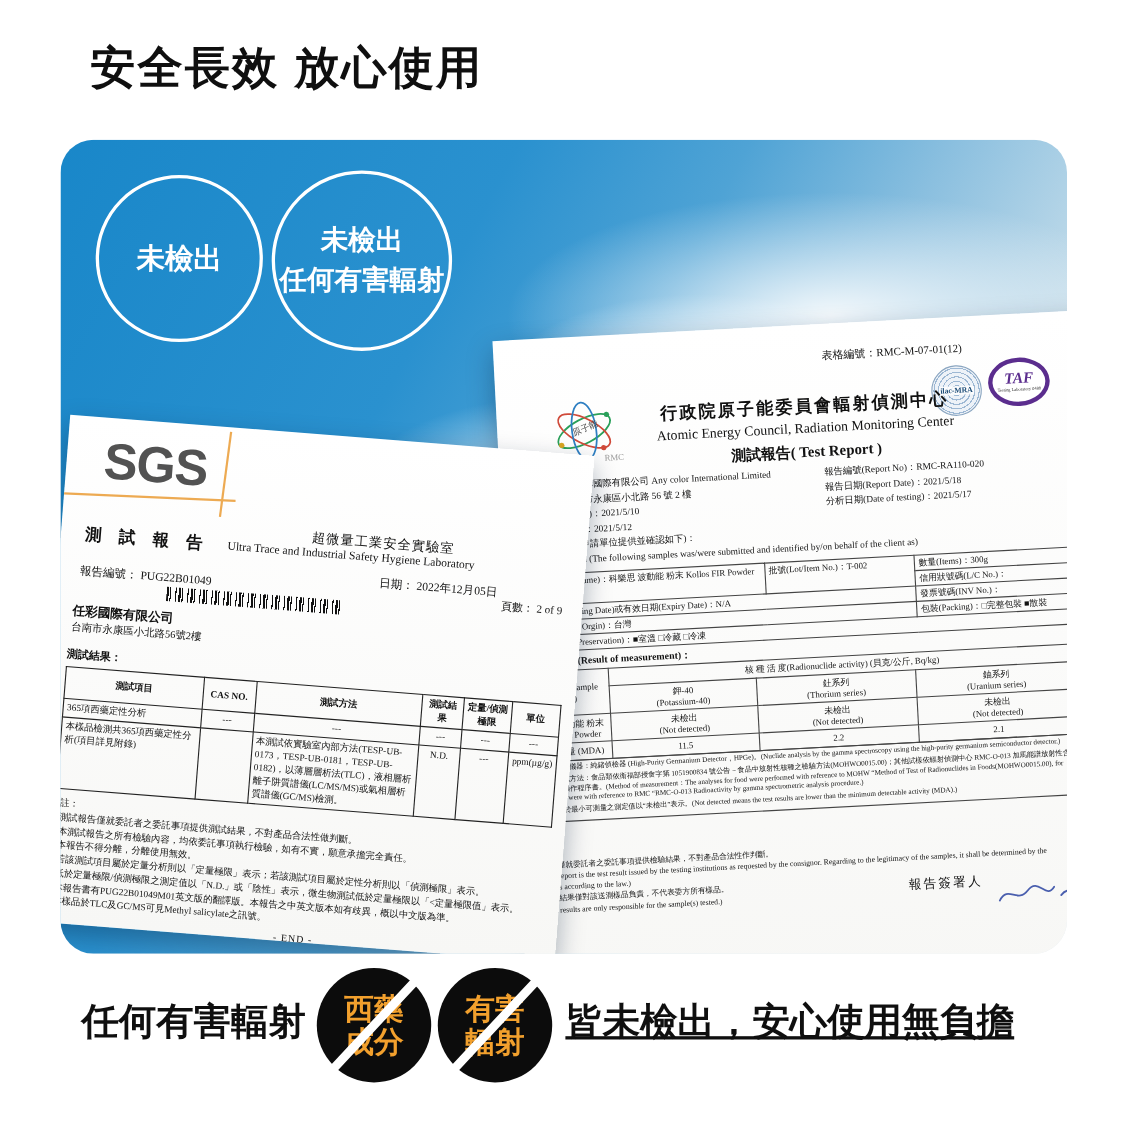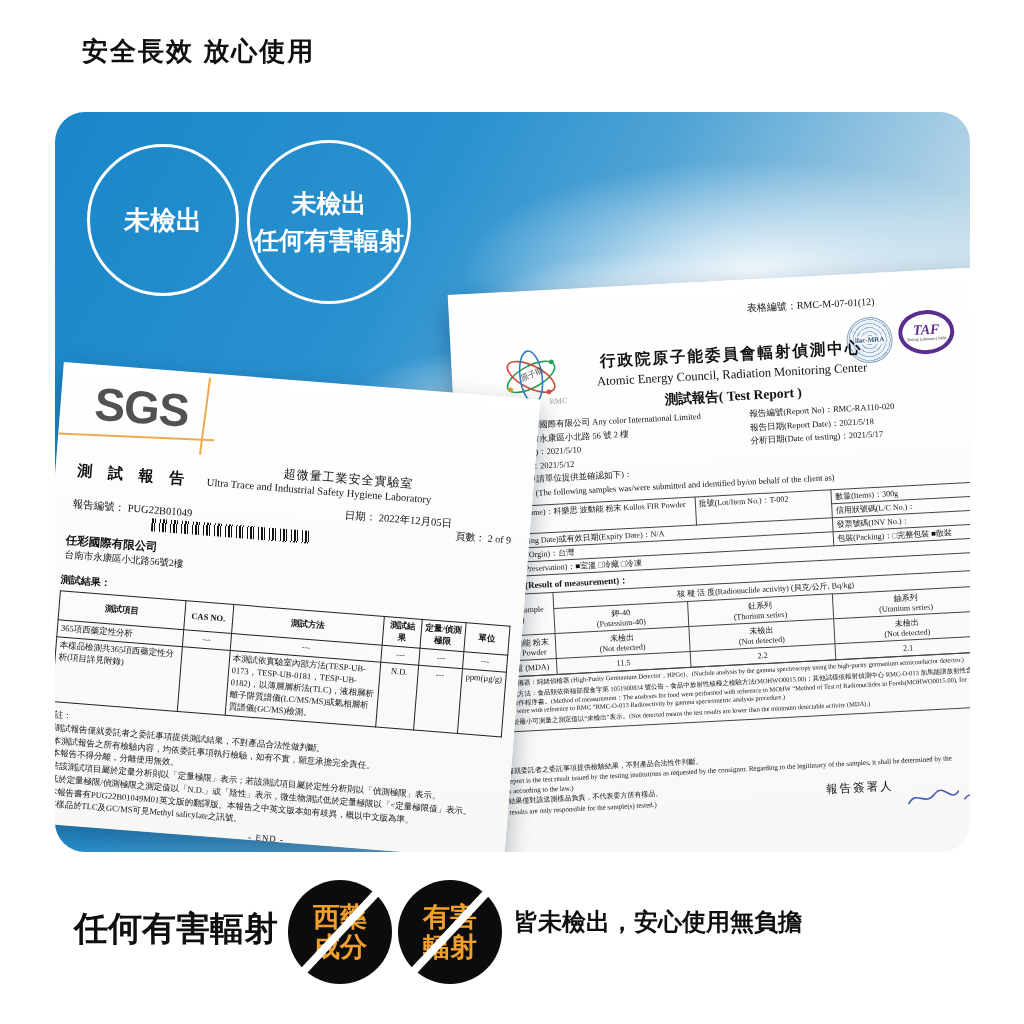--- a/index.html
+++ b/index.html
@@ -14,7 +14,7 @@
   
   .page-title {
     position:absolute; left:82px; top:34px;
-    font-size:26px; font-weight:bold; letter-spacing:2px; color:#0f0f0f;
+    font-size:41px; font-weight:bold; letter-spacing:2px; color:#0f0f0f;
   }
 
   

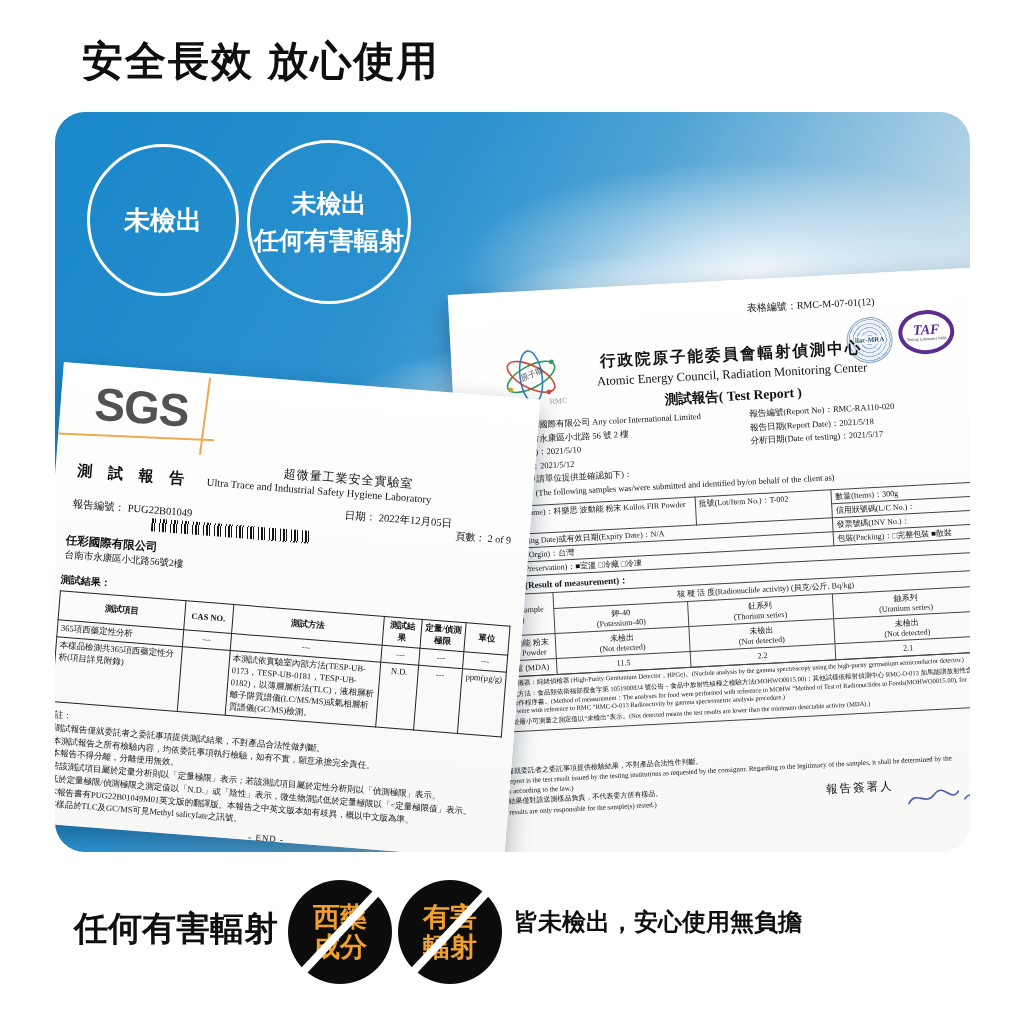--- a/index.html
+++ b/index.html
@@ -19,7 +19,7 @@
 
   
   .sky-card {
-    position:absolute; left:55px; top:112px; width:915px; height:740px;
+    position:absolute; left:55px; top:127px; width:915px; height:740px;
     border-radius:30px; overflow:hidden;
     background:
       radial-gradient(ellipse 260px 110px at 585px 215px, rgba(255,255,255,.97) 0%, rgba(255,255,255,0) 68%),

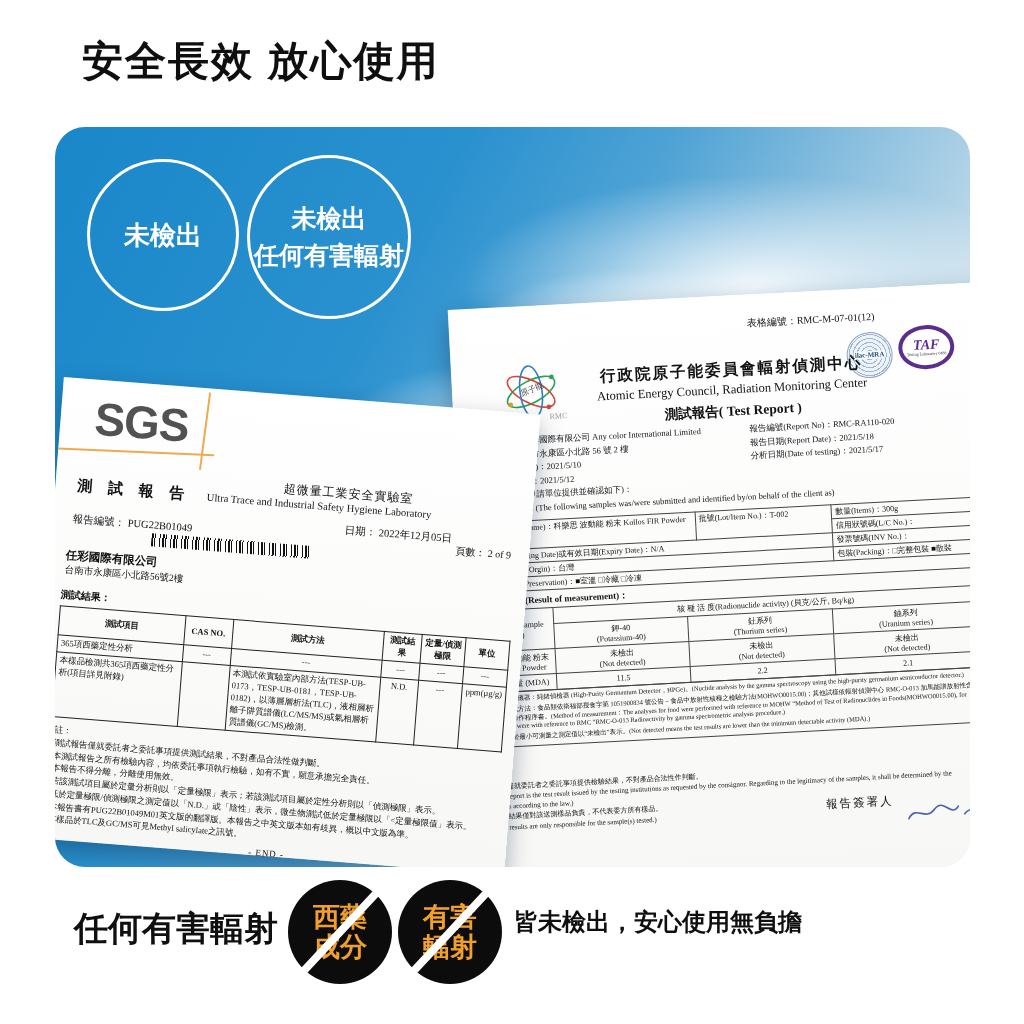--- a/index.html
+++ b/index.html
@@ -107,7 +107,7 @@
 
   
   .footer-prefix { position:absolute; left:74px; top:906px; font-size:34px; font-weight:bold; color:#0f0f0f; }
-  .footer-suffix { position:absolute; left:514px; top:906px; font-size:24px; font-weight:bold; color:#0f0f0f; }
+  .footer-suffix { position:absolute; left:514px; top:906px; font-size:34px; font-weight:bold; color:#0f0f0f;text-decoration:underline; }
   .stamp {
     position:absolute; width:104px; height:104px; border-radius:50%; background:#0c0c0c;
     color:#f2a02d; font-weight:bold; font-size:27px; line-height:1.12; text-align:center;

